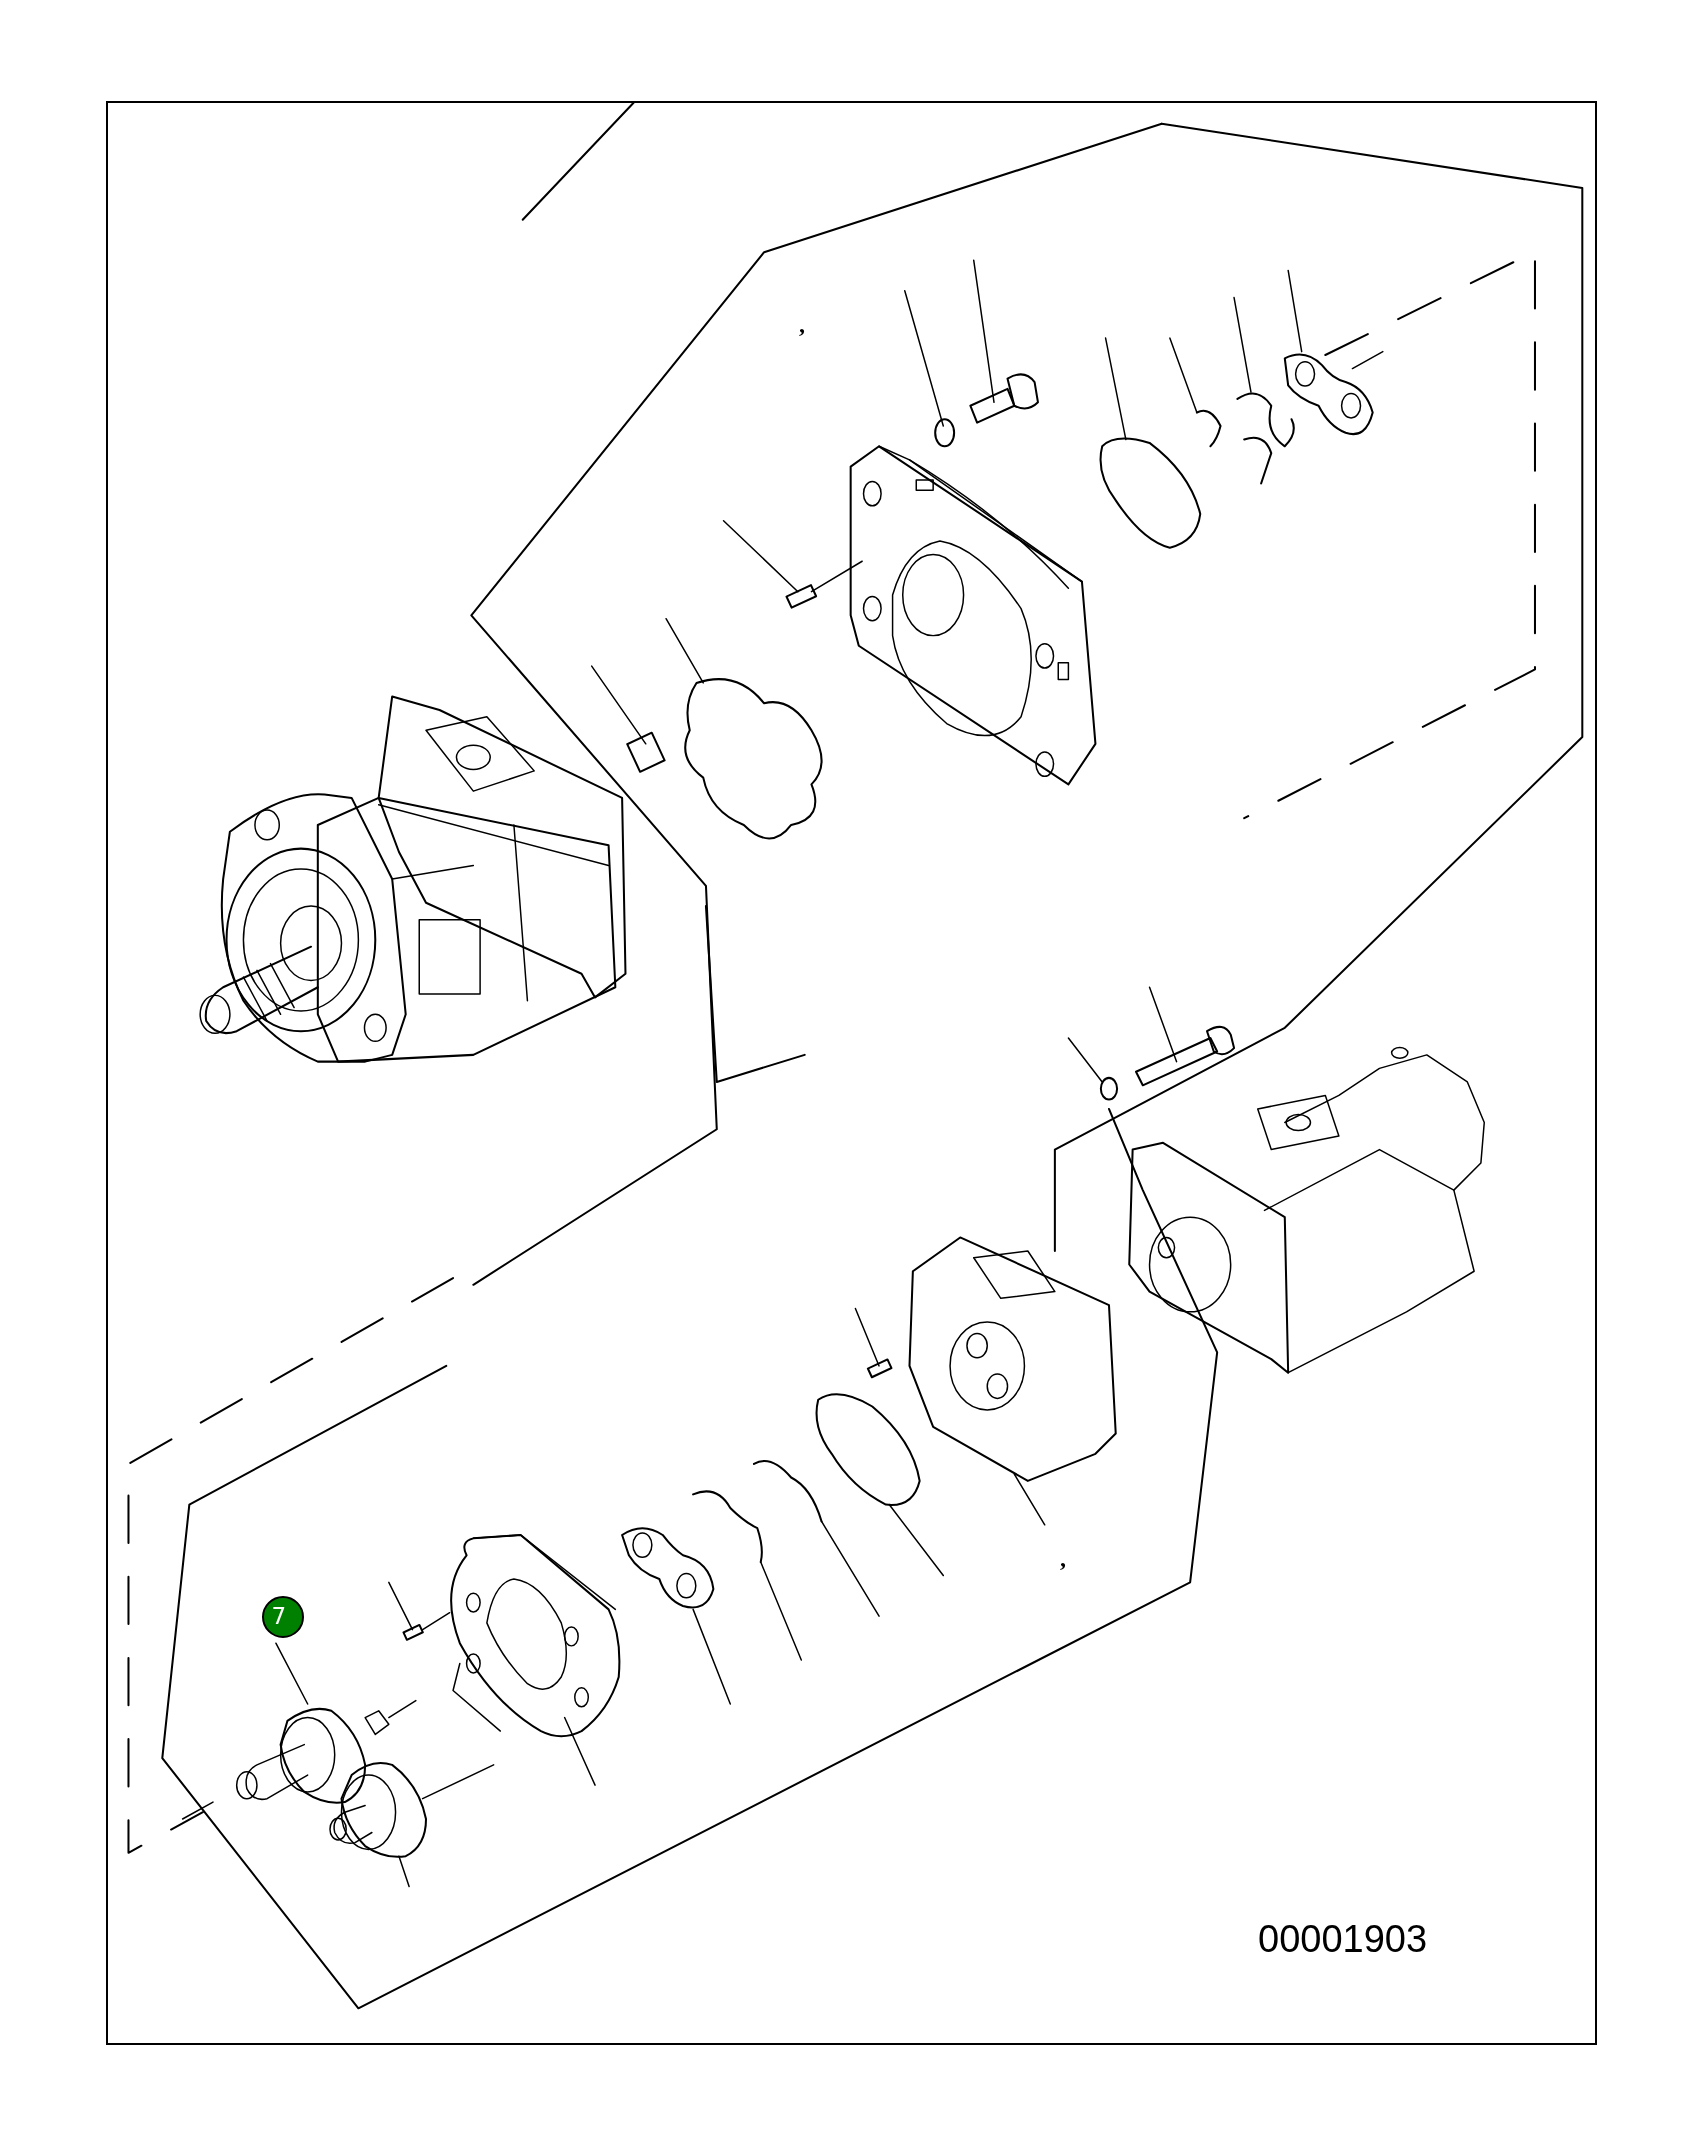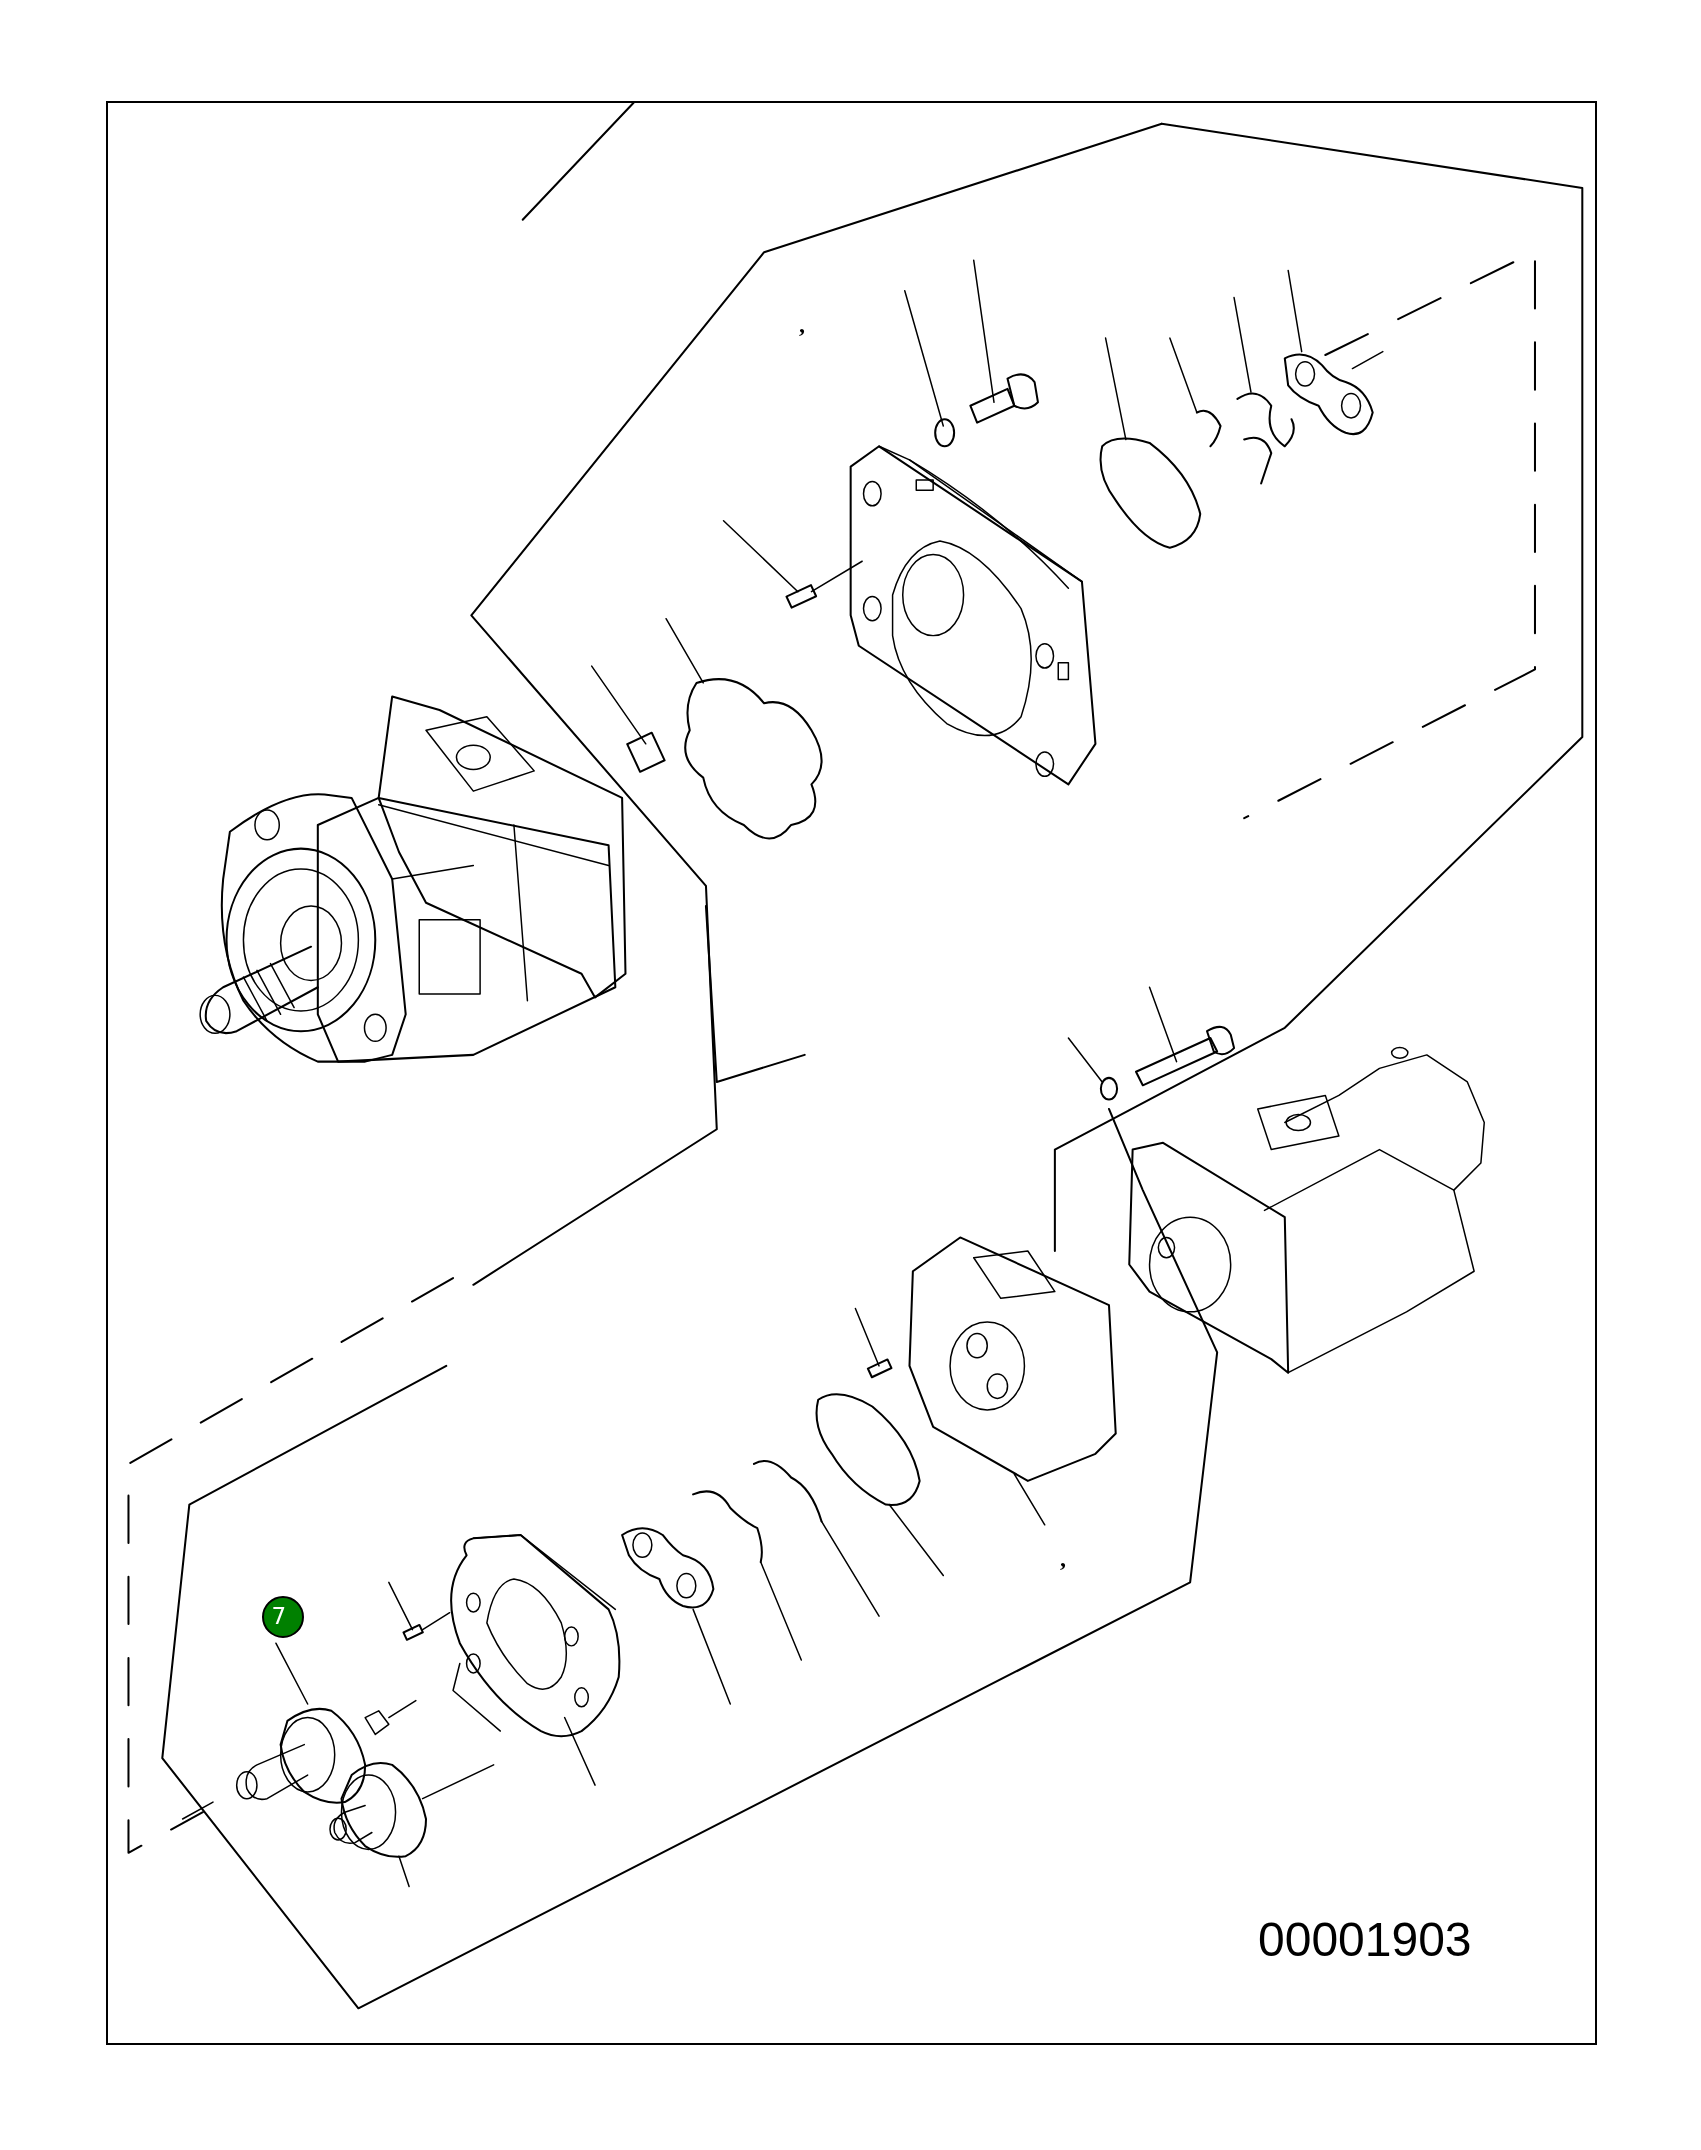--- a/index.html
+++ b/index.html
@@ -8,7 +8,7 @@
   .frame { position:absolute; left:106px; top:101px; width:1491px; height:1944px; border:2.7px solid #000; box-sizing:border-box; }
   .callout { position:absolute; left:262px; top:1596px; width:42px; height:42px; border-radius:50%; background:#008000; border:2.7px solid #000; box-sizing:border-box; cursor:pointer; }
   .callout span { position:absolute; left:7.4px; top:5.4px; color:#fff; font-size:23px; line-height:26px; font-family:"DejaVu Sans", sans-serif; }
-  .figno { position:absolute; left:1258px; top:1919px; font-size:48px; line-height:41px; color:#000; font-family:"Liberation Sans", sans-serif; }
+  .figno { position:absolute; left:1258px; top:1919px; font-size:38px; line-height:41px; color:#000; font-family:"Liberation Sans", sans-serif; }
   .comma { position:absolute; font-size:24px; color:#000; font-family:"Liberation Serif", serif; font-weight:bold; }
   svg line, svg polyline, svg path, svg ellipse, svg rect, svg polygon, svg circle { fill:none; stroke:#000; stroke-width:3; stroke-linejoin:round; stroke-linecap:round; }
   svg .thin { stroke-width:2.2; }

